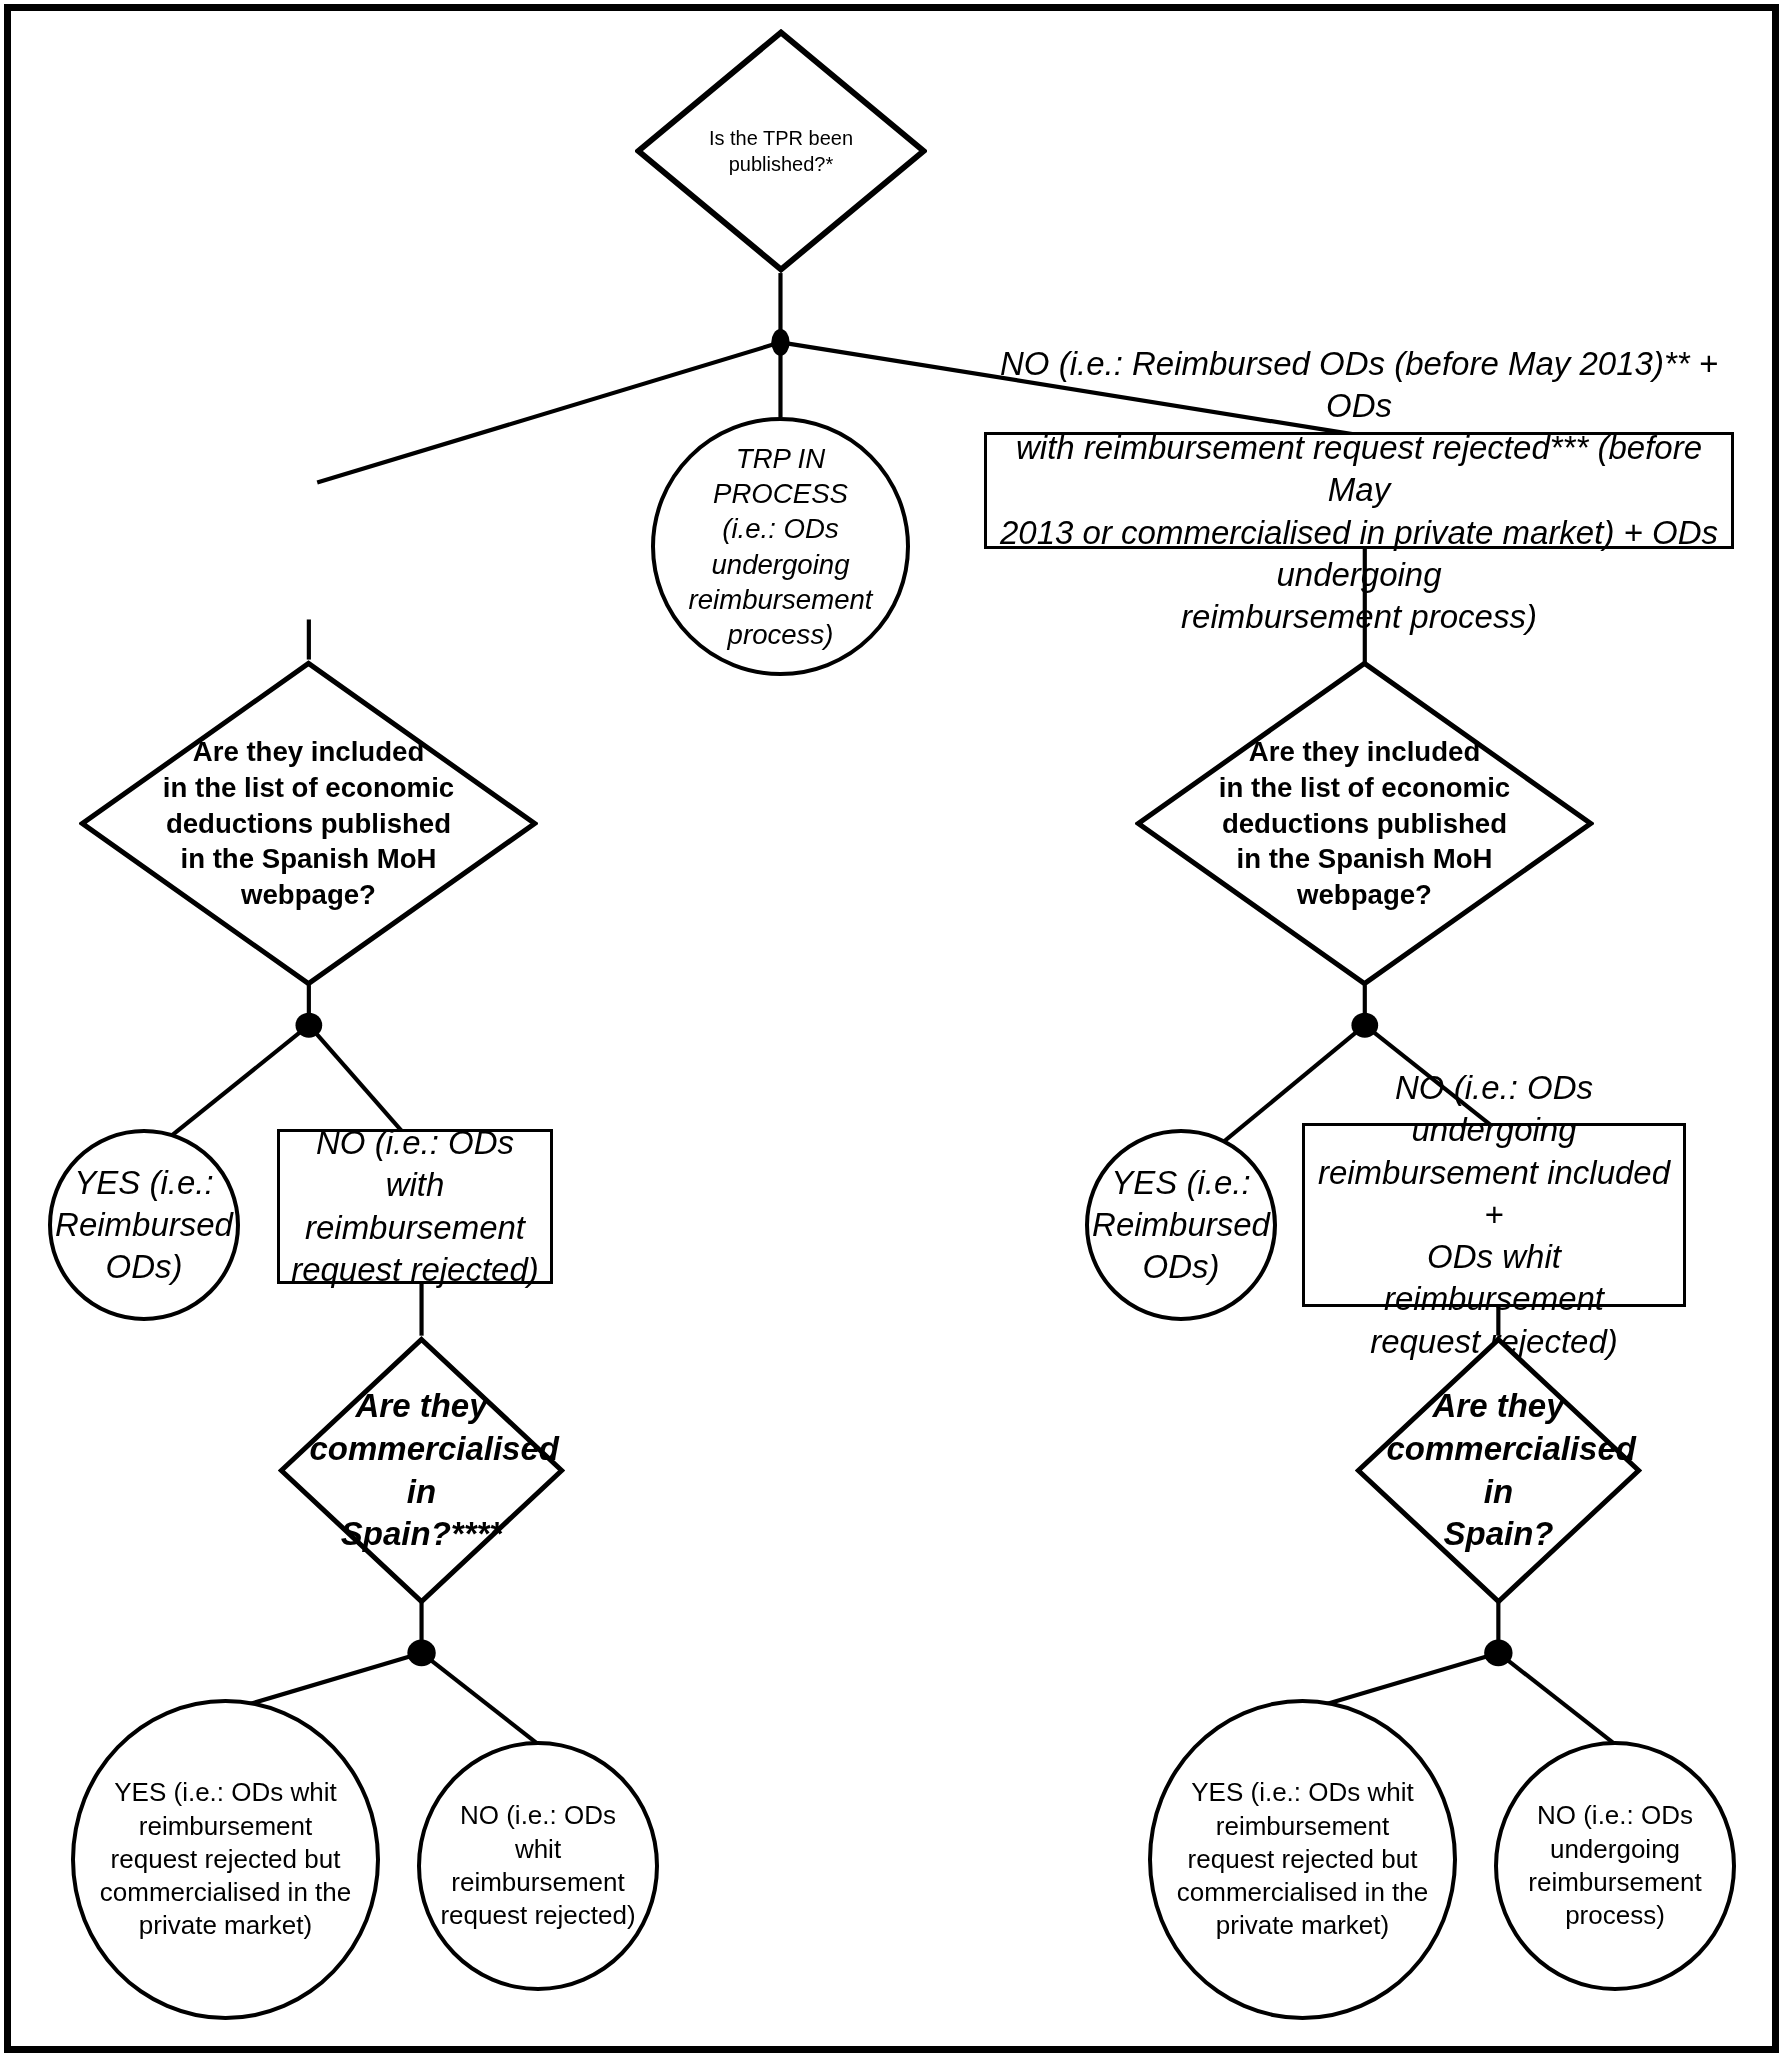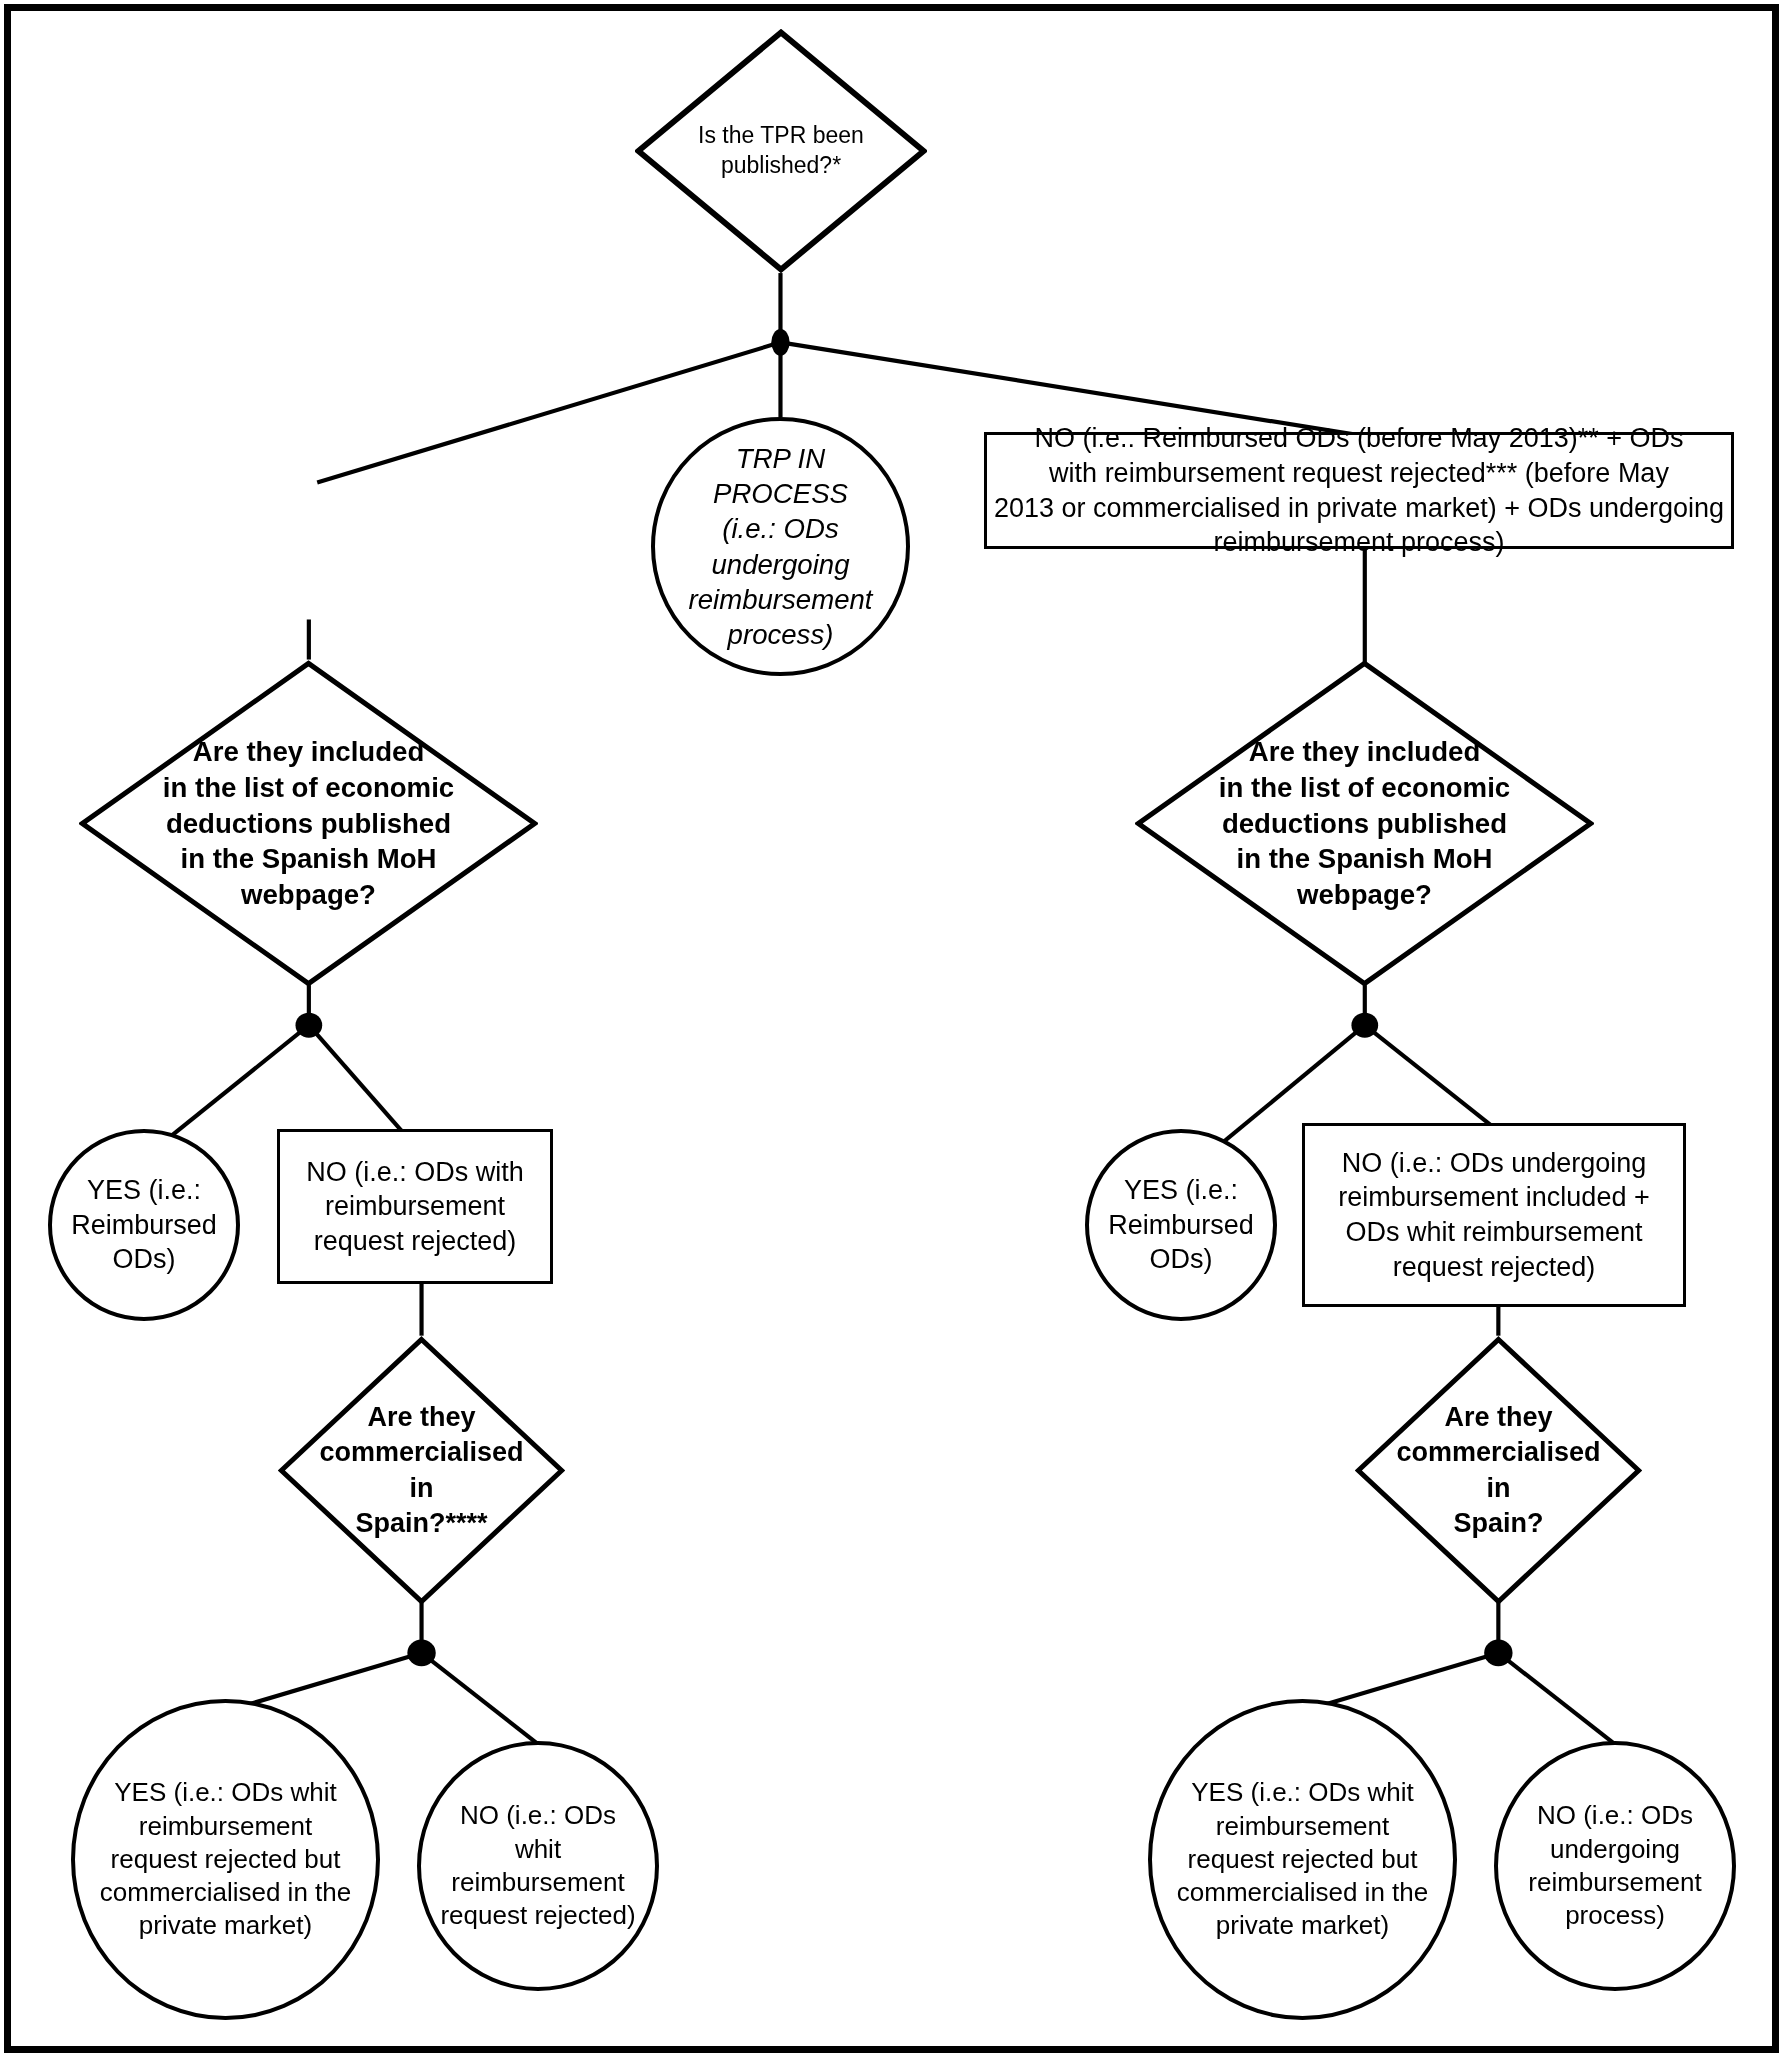--- a/index.html
+++ b/index.html
@@ -78,7 +78,7 @@
     white-space: pre-line;
     font-weight: bold;
   }
-  .f34 { font-size: 23px; }
+  .f34 { font-size: 20px; }
   .f33 { font-size: 27.6px; }
   .f32 { font-size: 27px; }
   .f31 { font-size: 26px; }

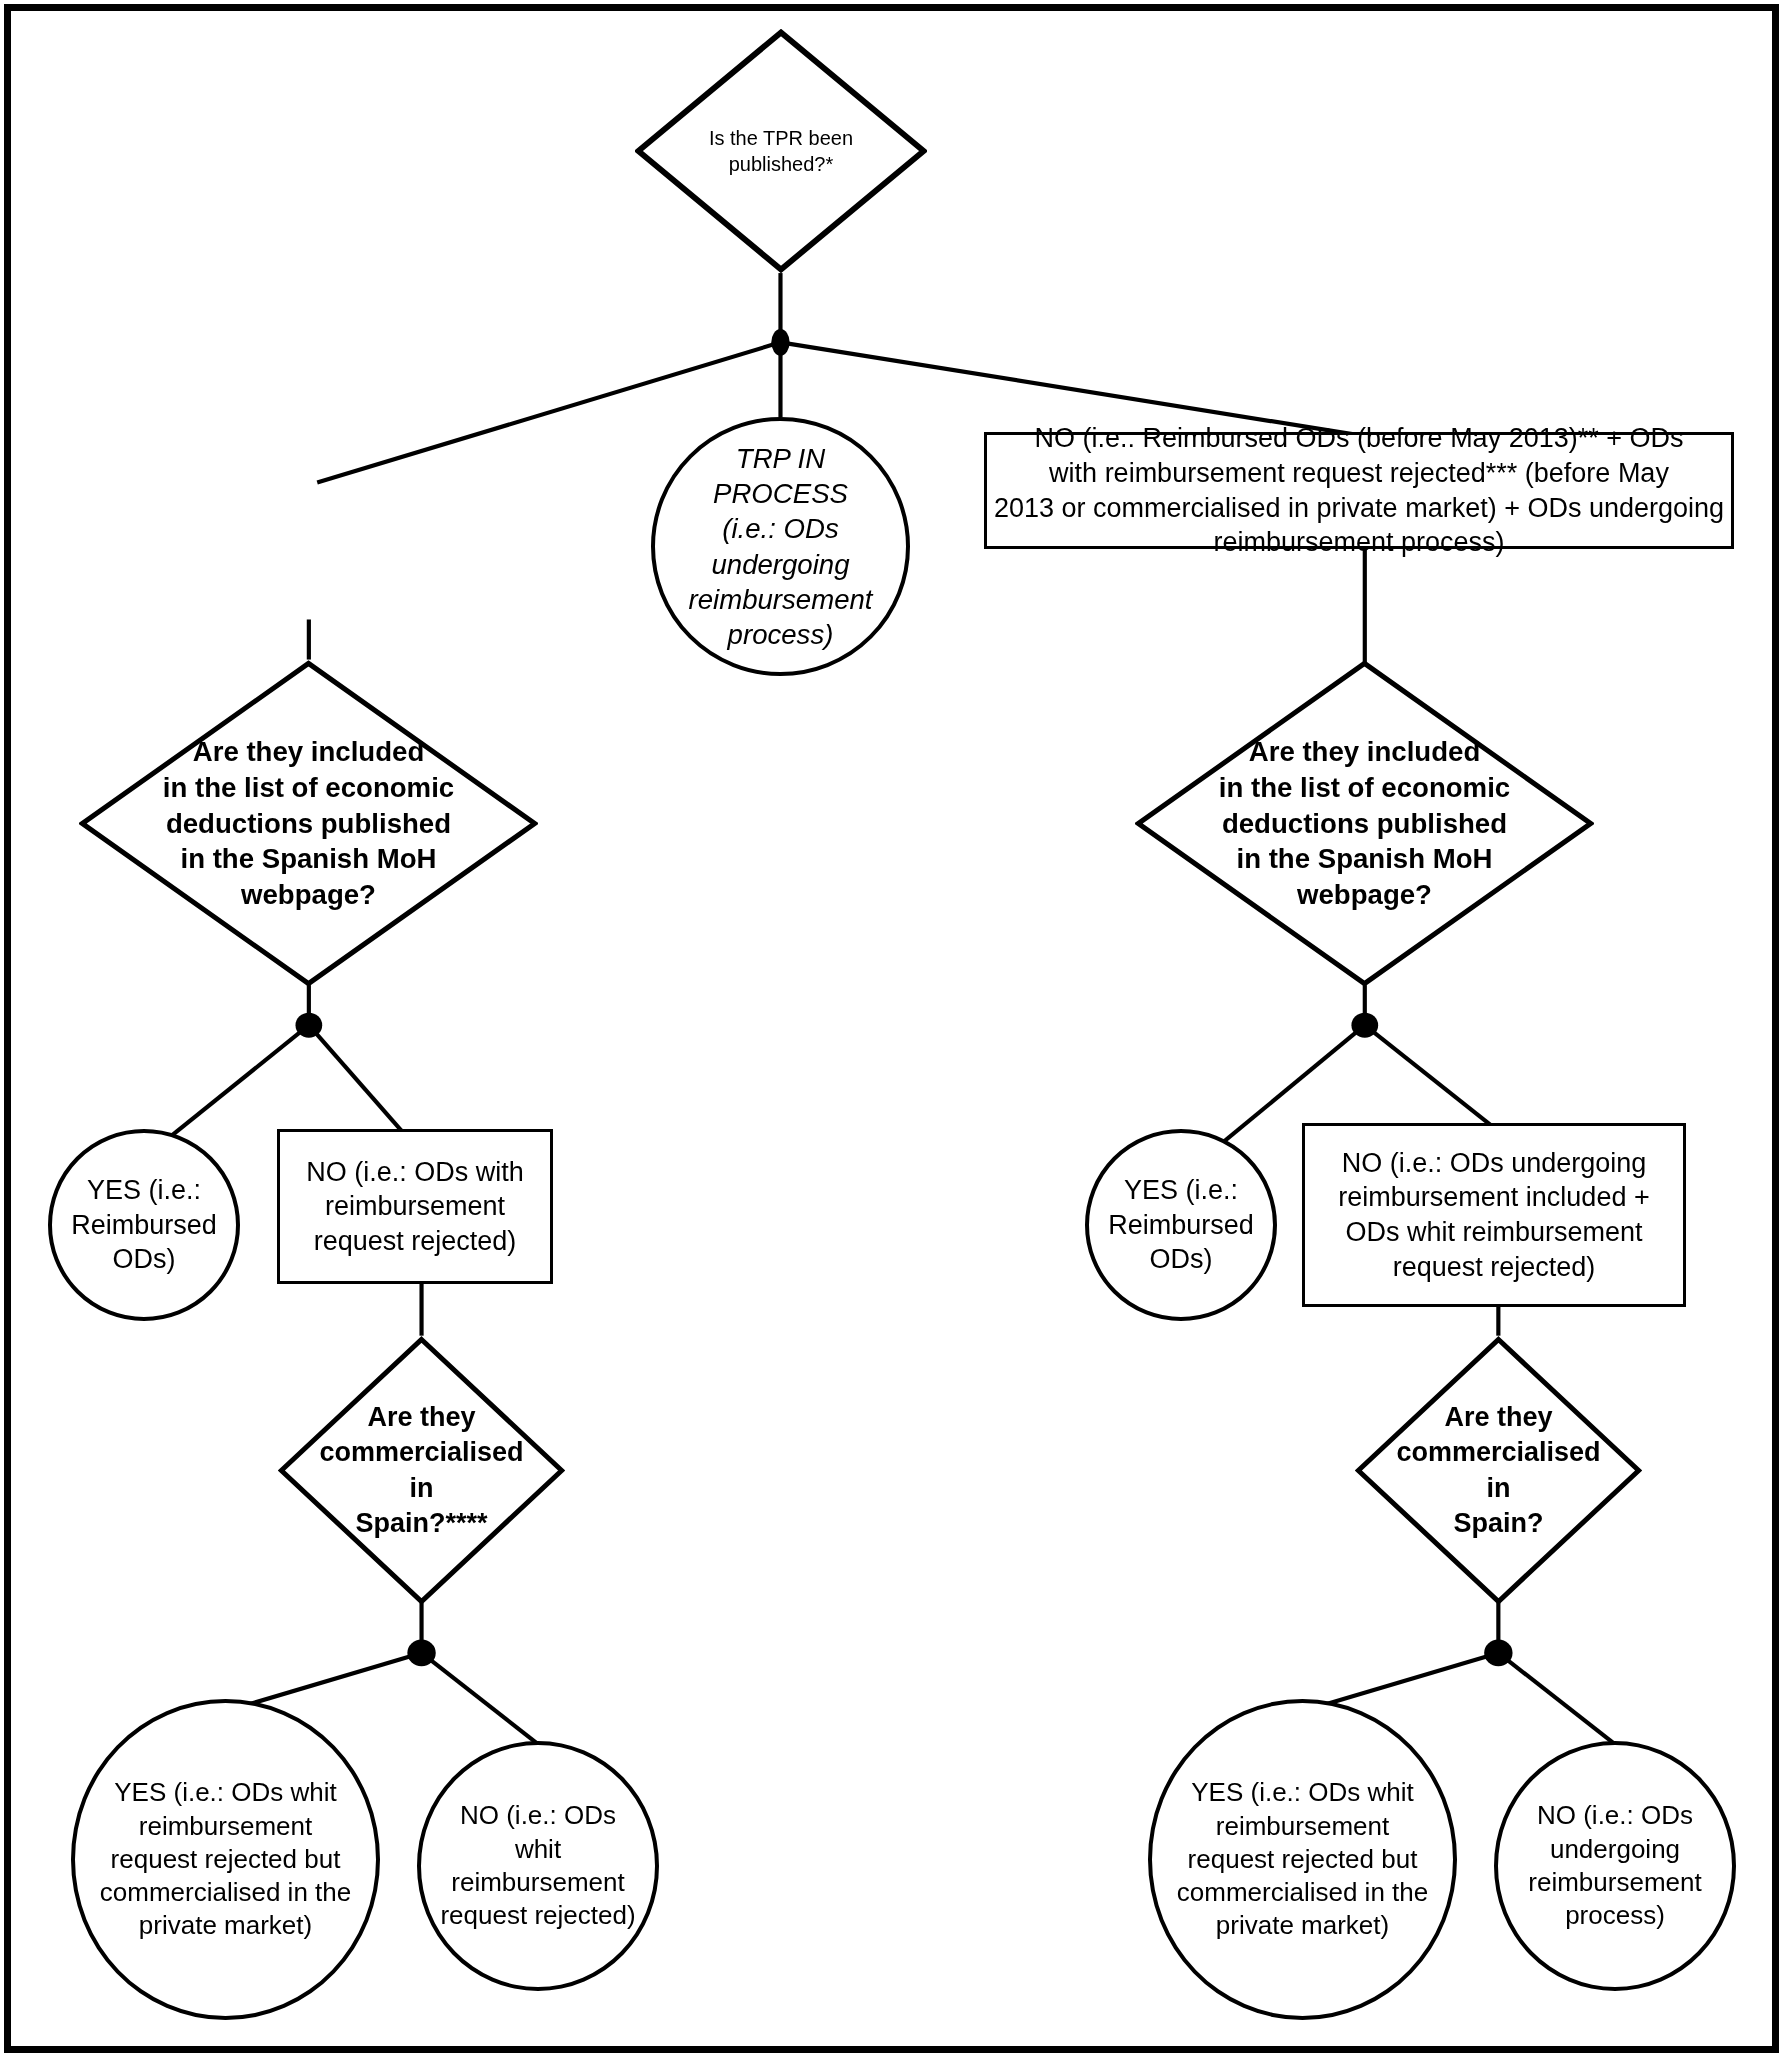--- a/index.html
+++ b/index.html
@@ -80,7 +80,7 @@
   }
   .f34 { font-size: 20px; }
   .f33 { font-size: 27.6px; }
-  .f32 { font-size: 27px; }
+  .f32 { font-size: 33px; font-style: italic; }
   .f31 { font-size: 26px; }
 </style>
 </head>

